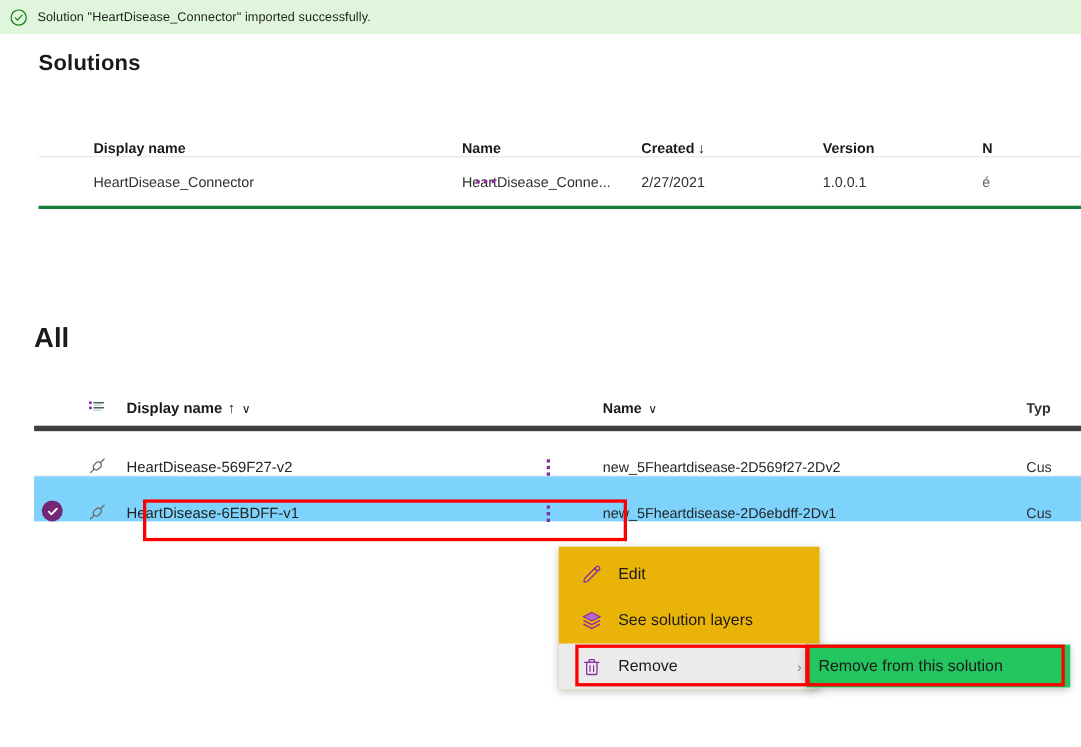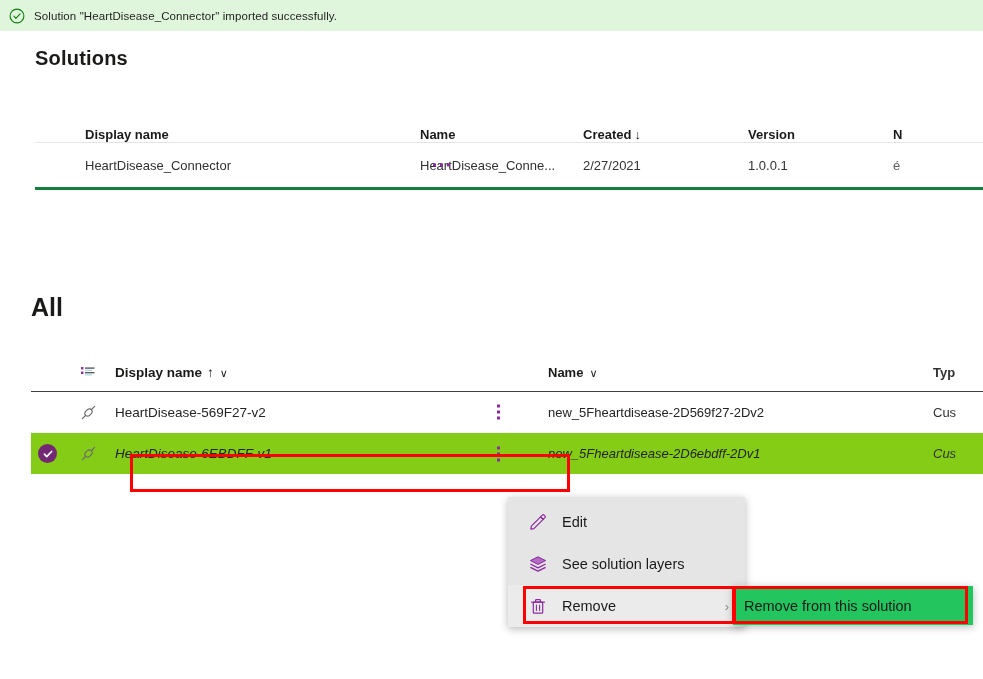--- a/index.html
+++ b/index.html
@@ -62,7 +62,7 @@
   .all-table { position: absolute; left: 31px; top: 353px; width: 952px; }
   .all-head {
     display: flex; align-items: center; height: 39px;
-    border-bottom: 1px solid #404040;
+    border-bottom: 5px solid #404040;
     font-size: 13.5px; font-weight: bold; color: #1b1a19;
   }
   .all-row {

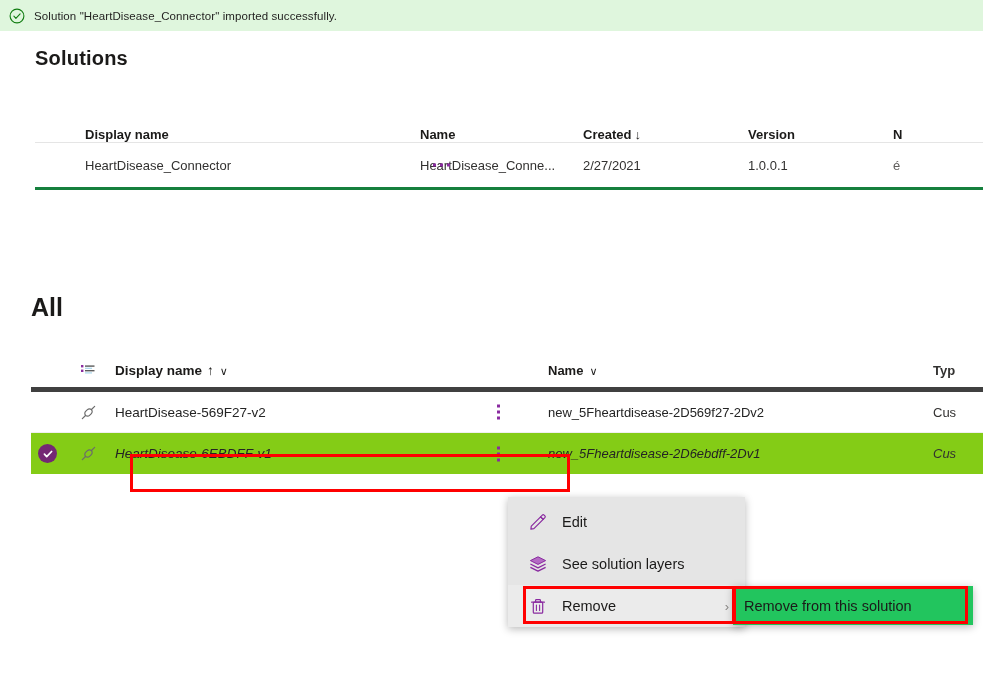--- a/index.html
+++ b/index.html
@@ -66,7 +66,7 @@
     font-size: 13.5px; font-weight: bold; color: #1b1a19;
   }
   .all-row {
-    display: flex; align-items: center; height: 41px;
+    display: flex; align-items: flex-end; height: 41px;
     font-size: 13.5px; color: #242424;
     position: relative;
   }

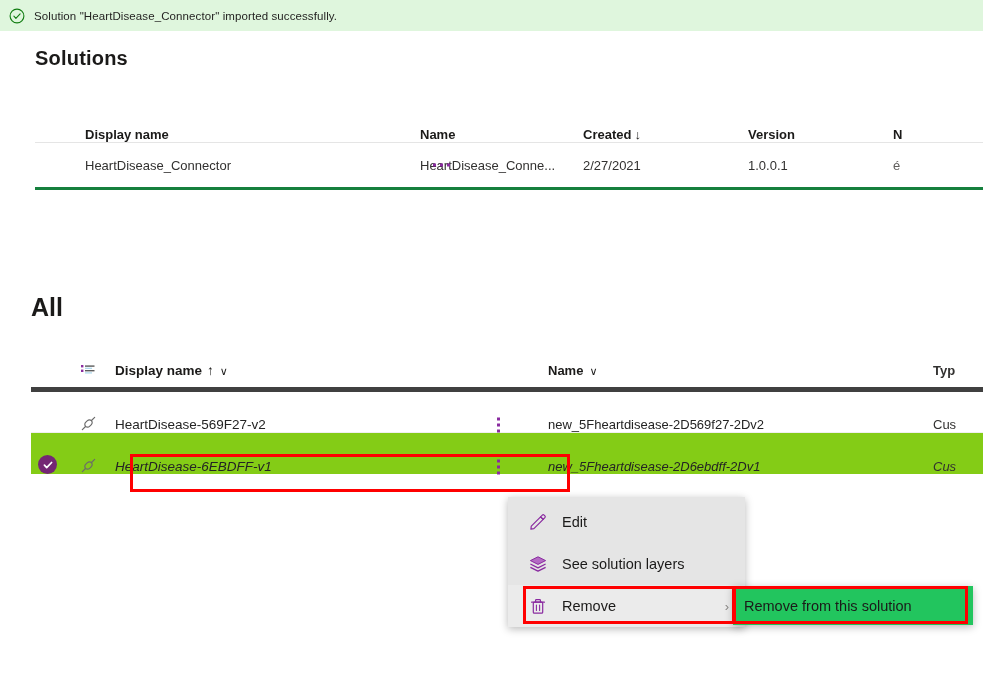--- a/index.html
+++ b/index.html
@@ -71,7 +71,7 @@
     position: relative;
   }
   .all-row.sep { border-bottom: 1px solid #efefef; }
-  .all-row.selected { background: #84cc16; font-style: italic; }
+  .all-row.selected { background: #7dd3fc; }
   .a-check { width: 33px; display:flex; justify-content:center; align-items:center; }
   .a-icon  { width: 48px; display:flex; justify-content:center; align-items:center; }
   .a-disp  { width: 436px; position: relative; padding-left: 3px; }

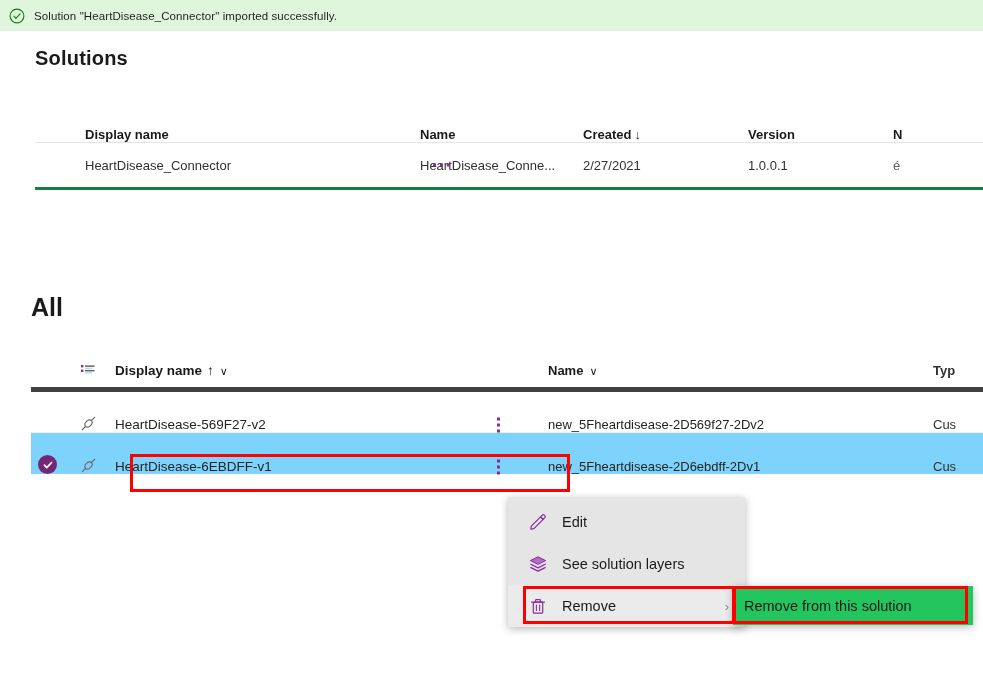--- a/index.html
+++ b/index.html
@@ -100,7 +100,7 @@
   
   .ctx-menu {
     position: absolute; left: 508px; top: 497px; width: 237px;
-    background: #e5e5e5; box-shadow: 0 2px 8px rgba(0,0,0,.28);
+    background: #eab308; box-shadow: 0 2px 8px rgba(0,0,0,.28);
     z-index: 20; padding: 4px 0 0 0;
   }
   .ctx-item {

